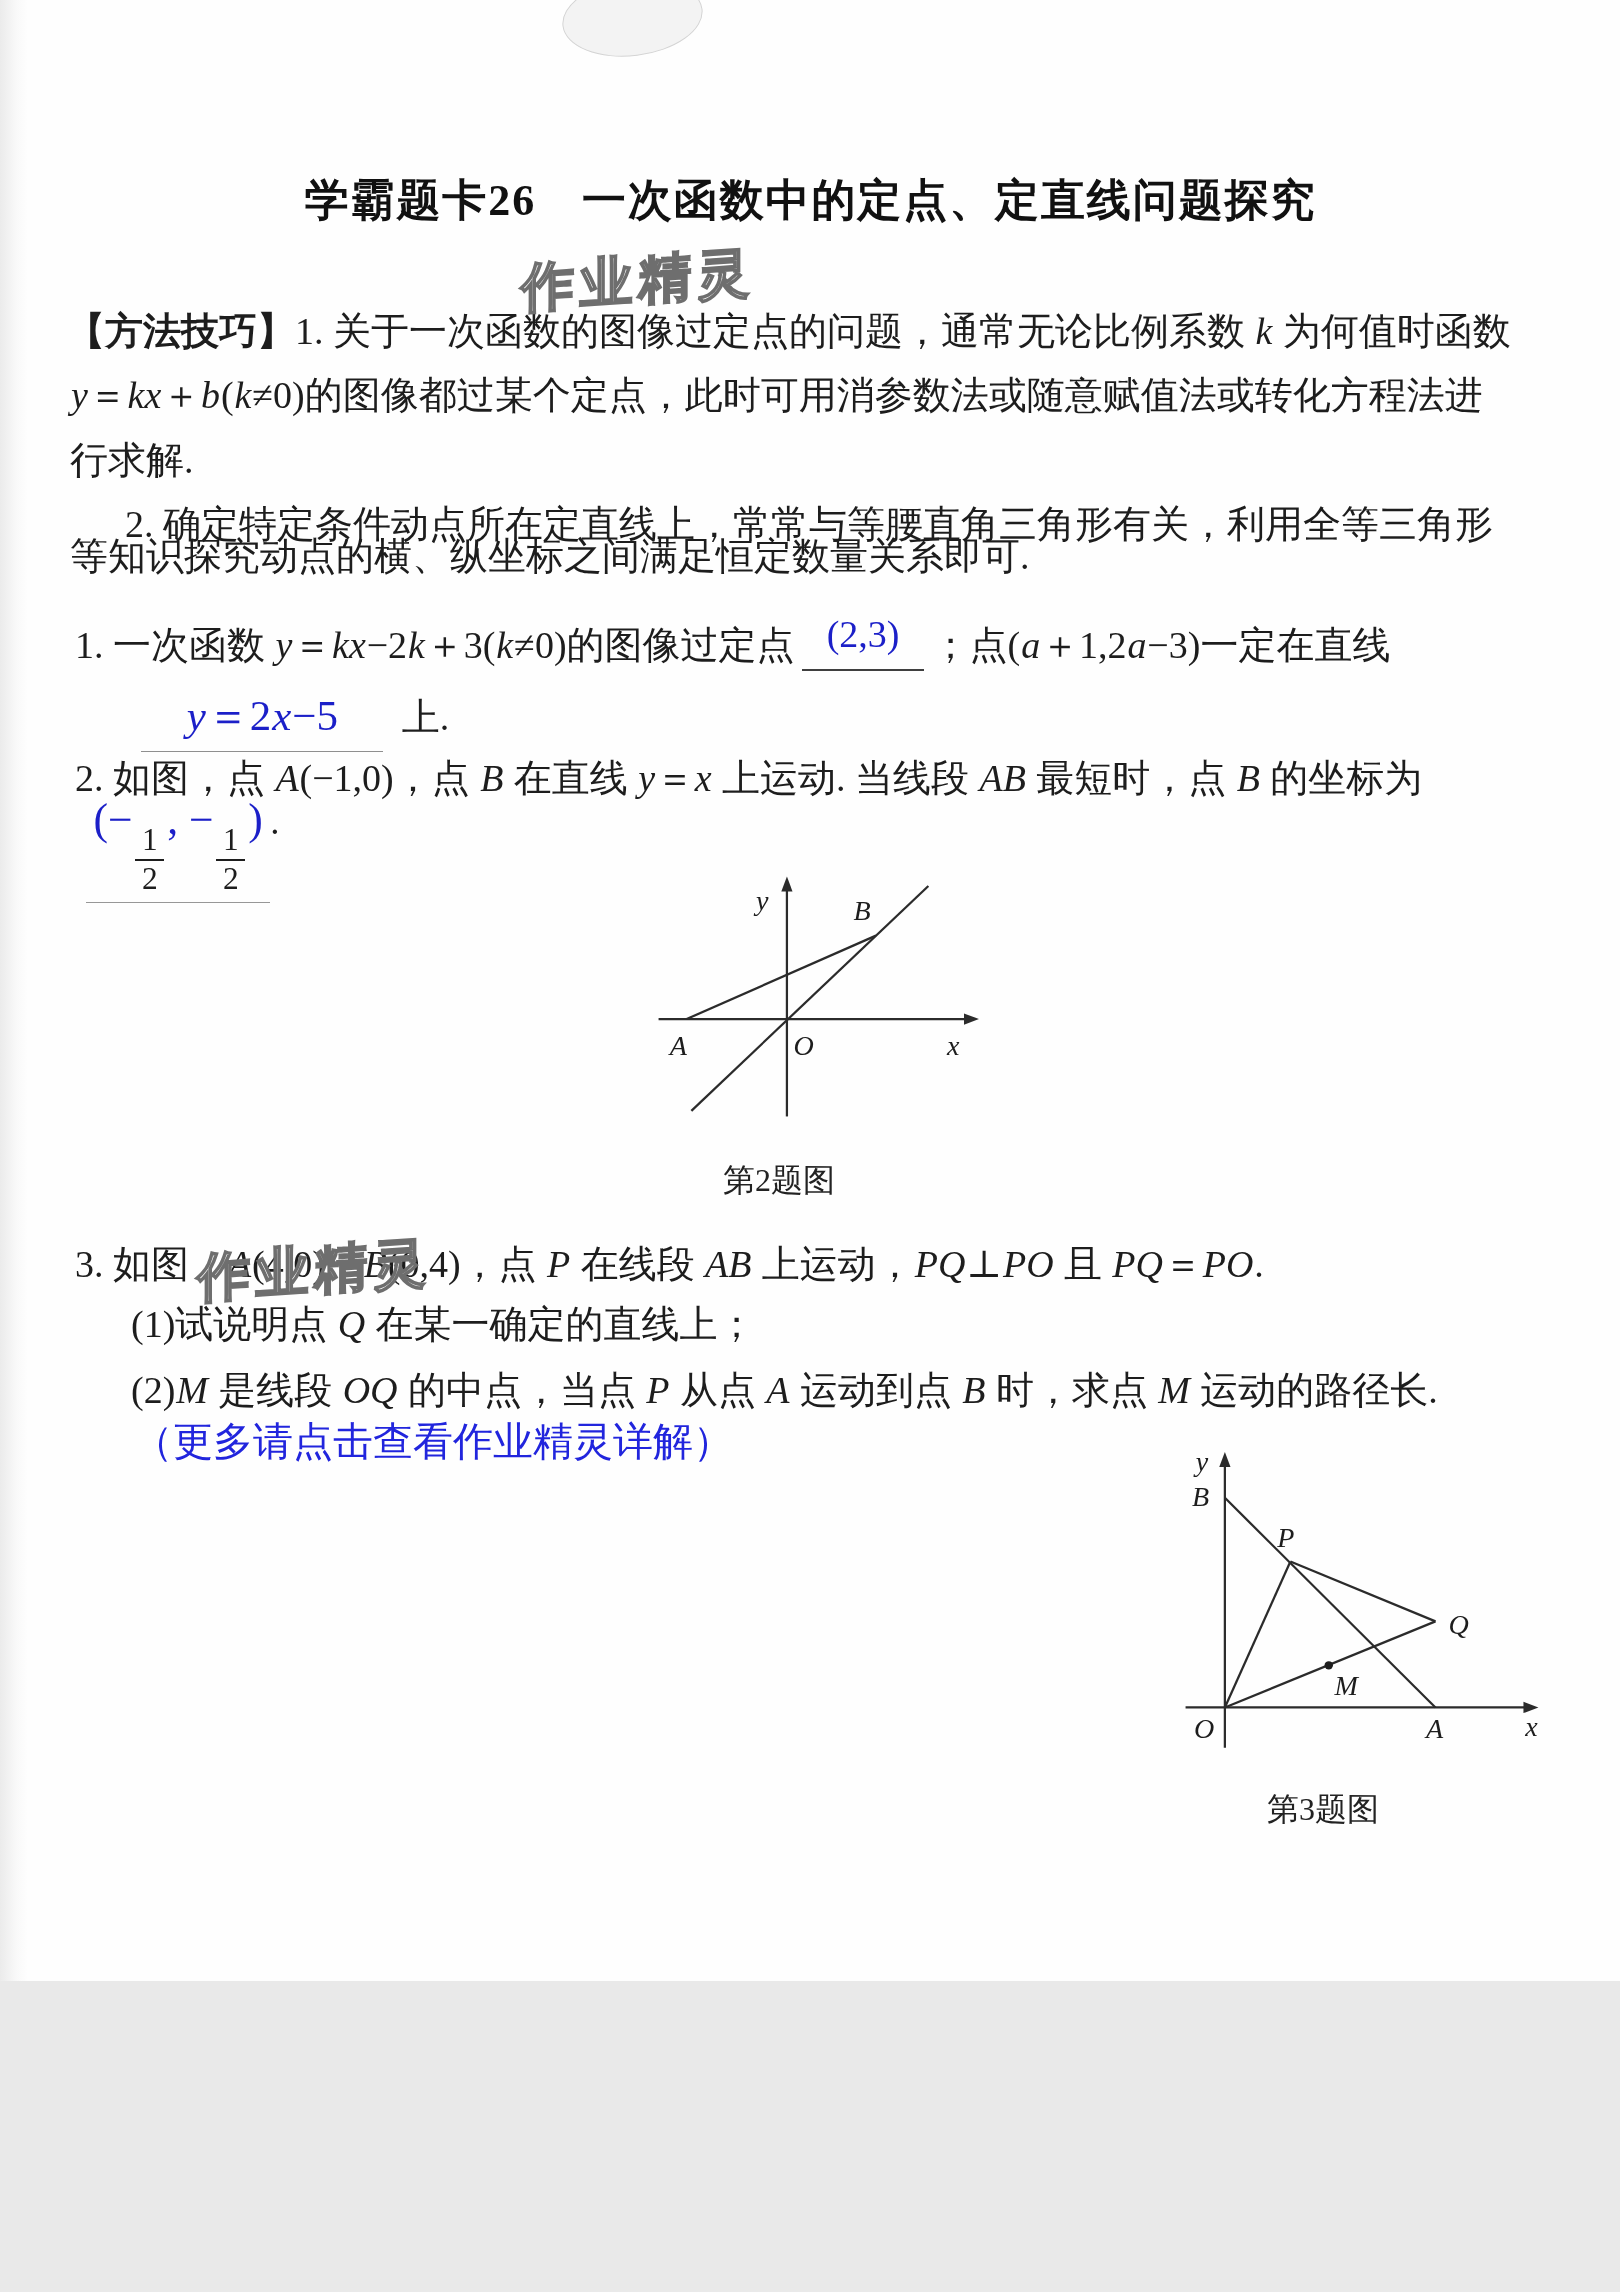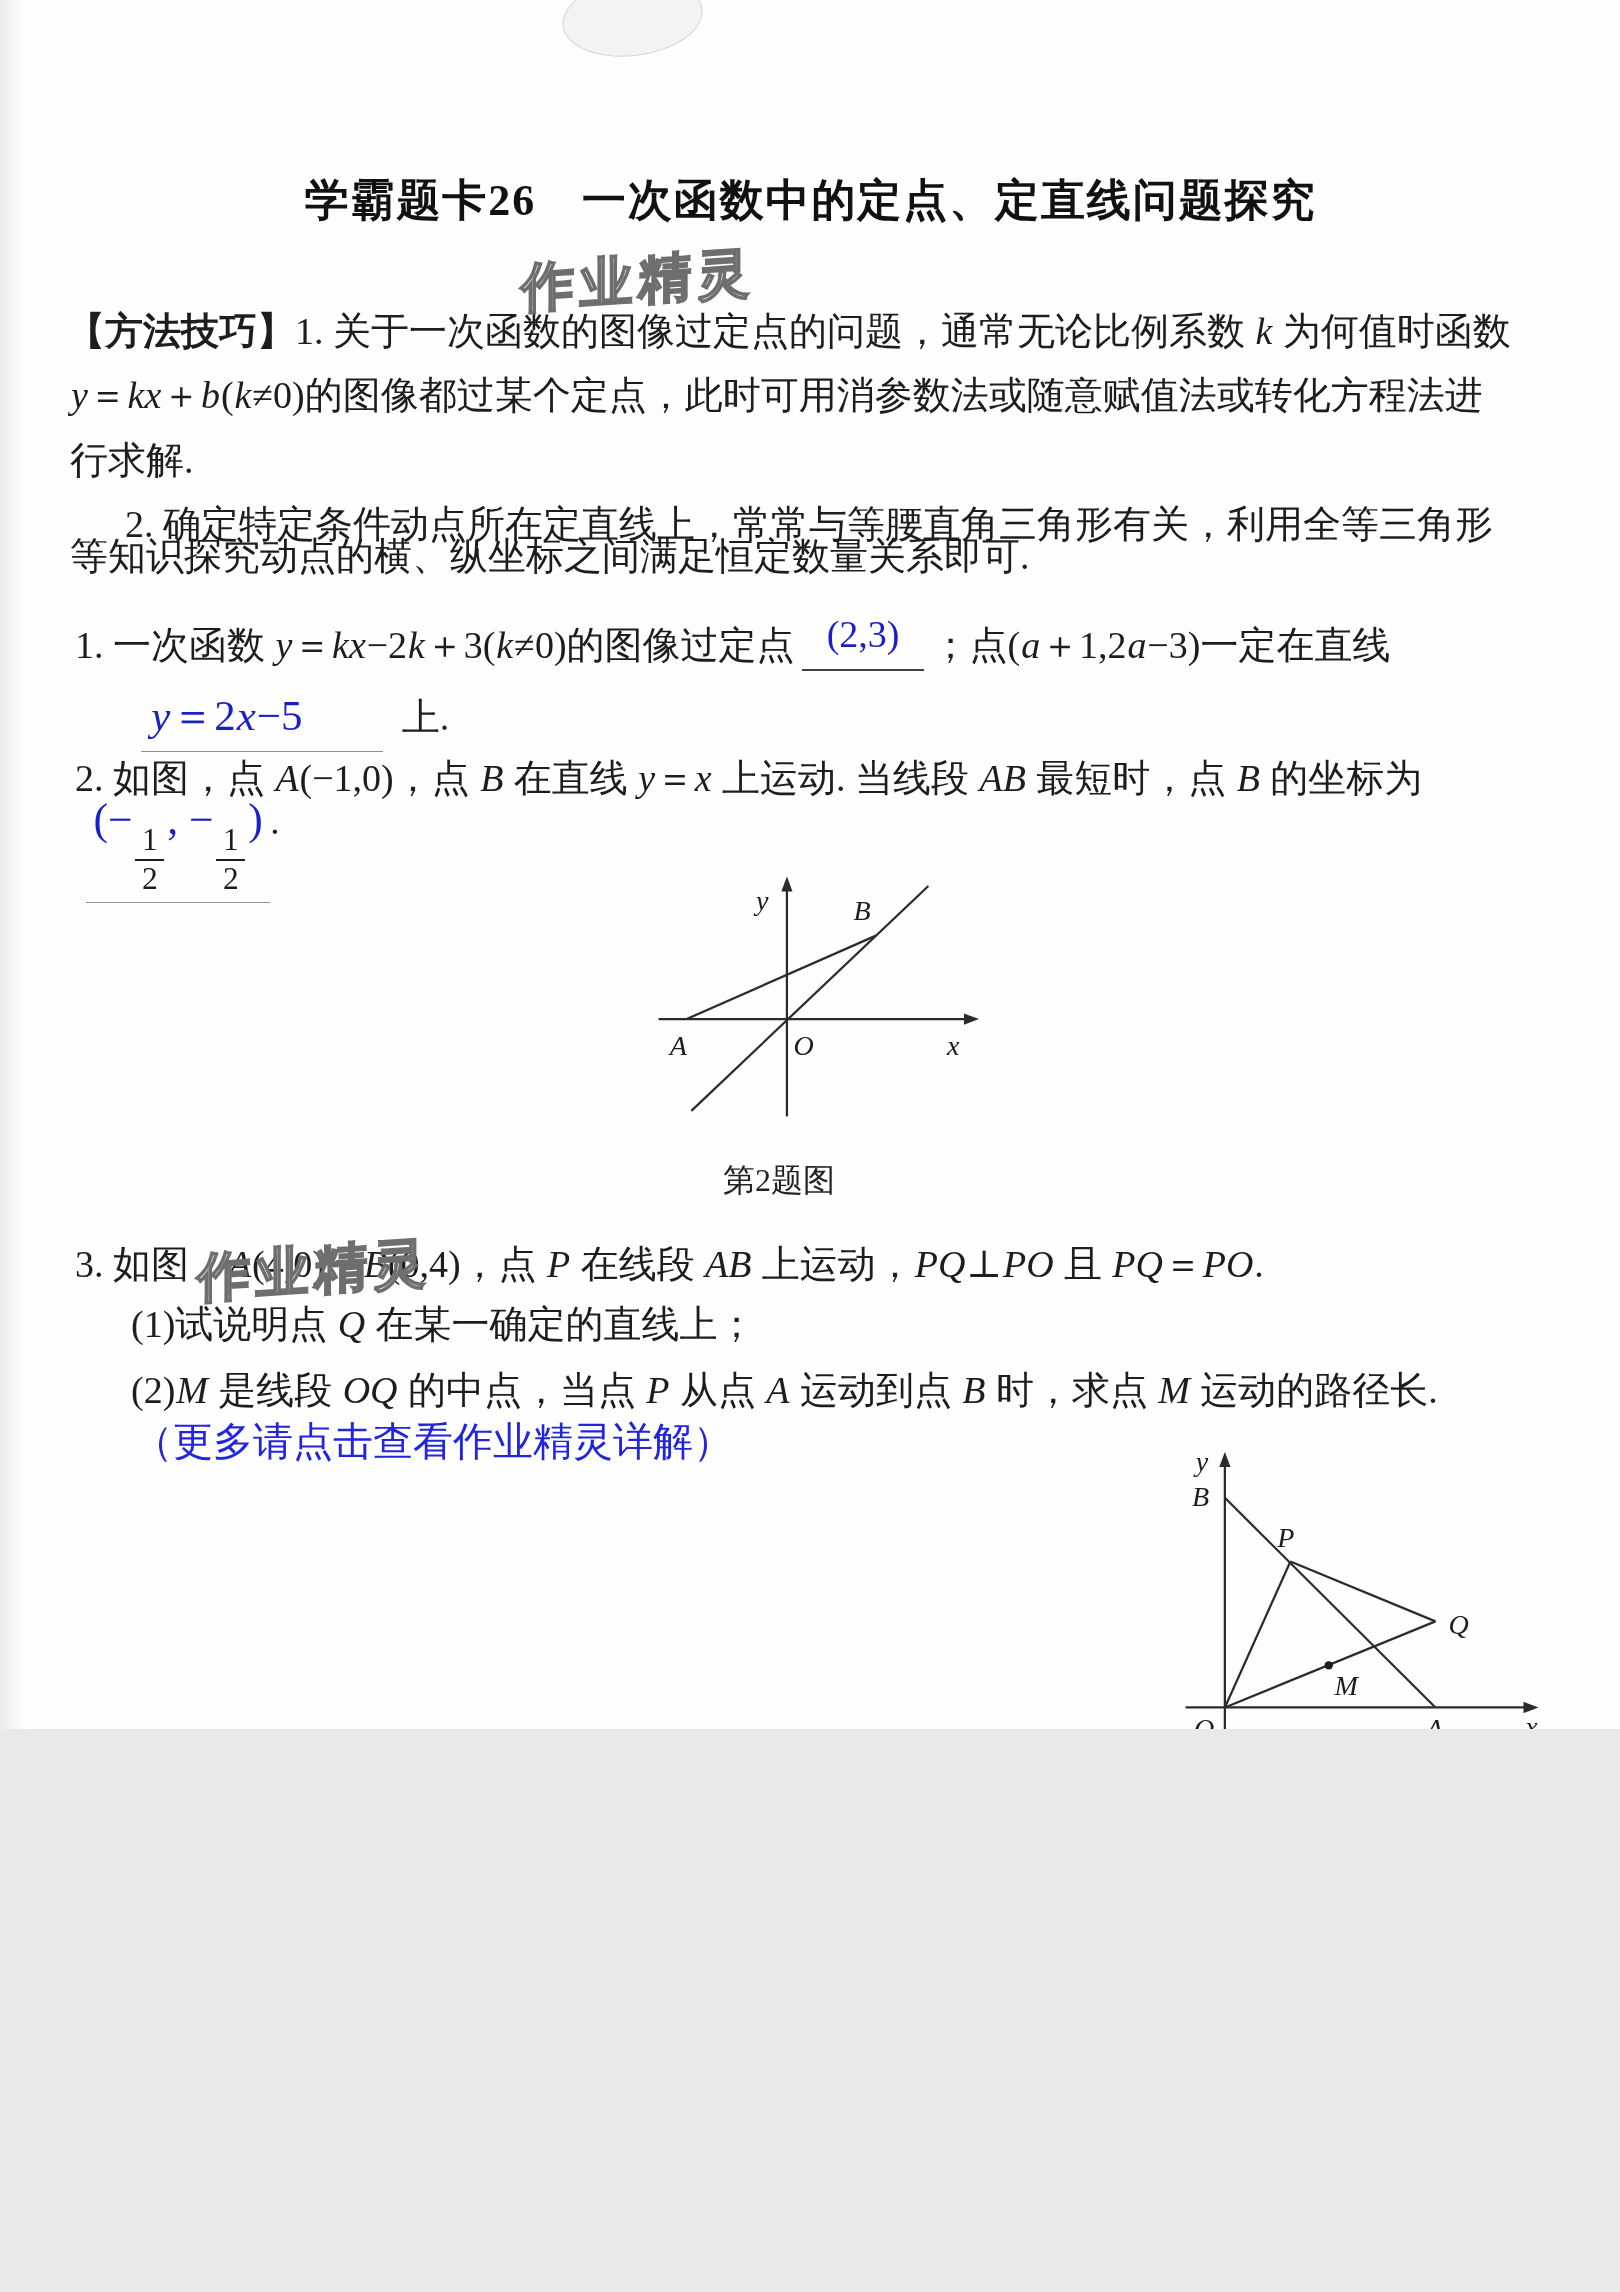--- a/index.html
+++ b/index.html
@@ -3,7 +3,7 @@
 <meta charset="utf-8">
 <style>
   html,body{margin:0;padding:0;background:#e9e9e9;}
-  #page{position:relative;width:1621px;height:1729px;background:#fefefe;overflow:hidden;
+  #page{position:relative;width:1621px;height:1981px;background:#fefefe;overflow:hidden;
         font-family:"Liberation Serif","DejaVu Serif",serif;color:var(--ink,#1d1d1d);}
   #page-edge{position:absolute;left:0;top:0;bottom:0;width:28px;
         background:linear-gradient(90deg,#ebebeb,#f9f9f9 60%,#fefefe);}

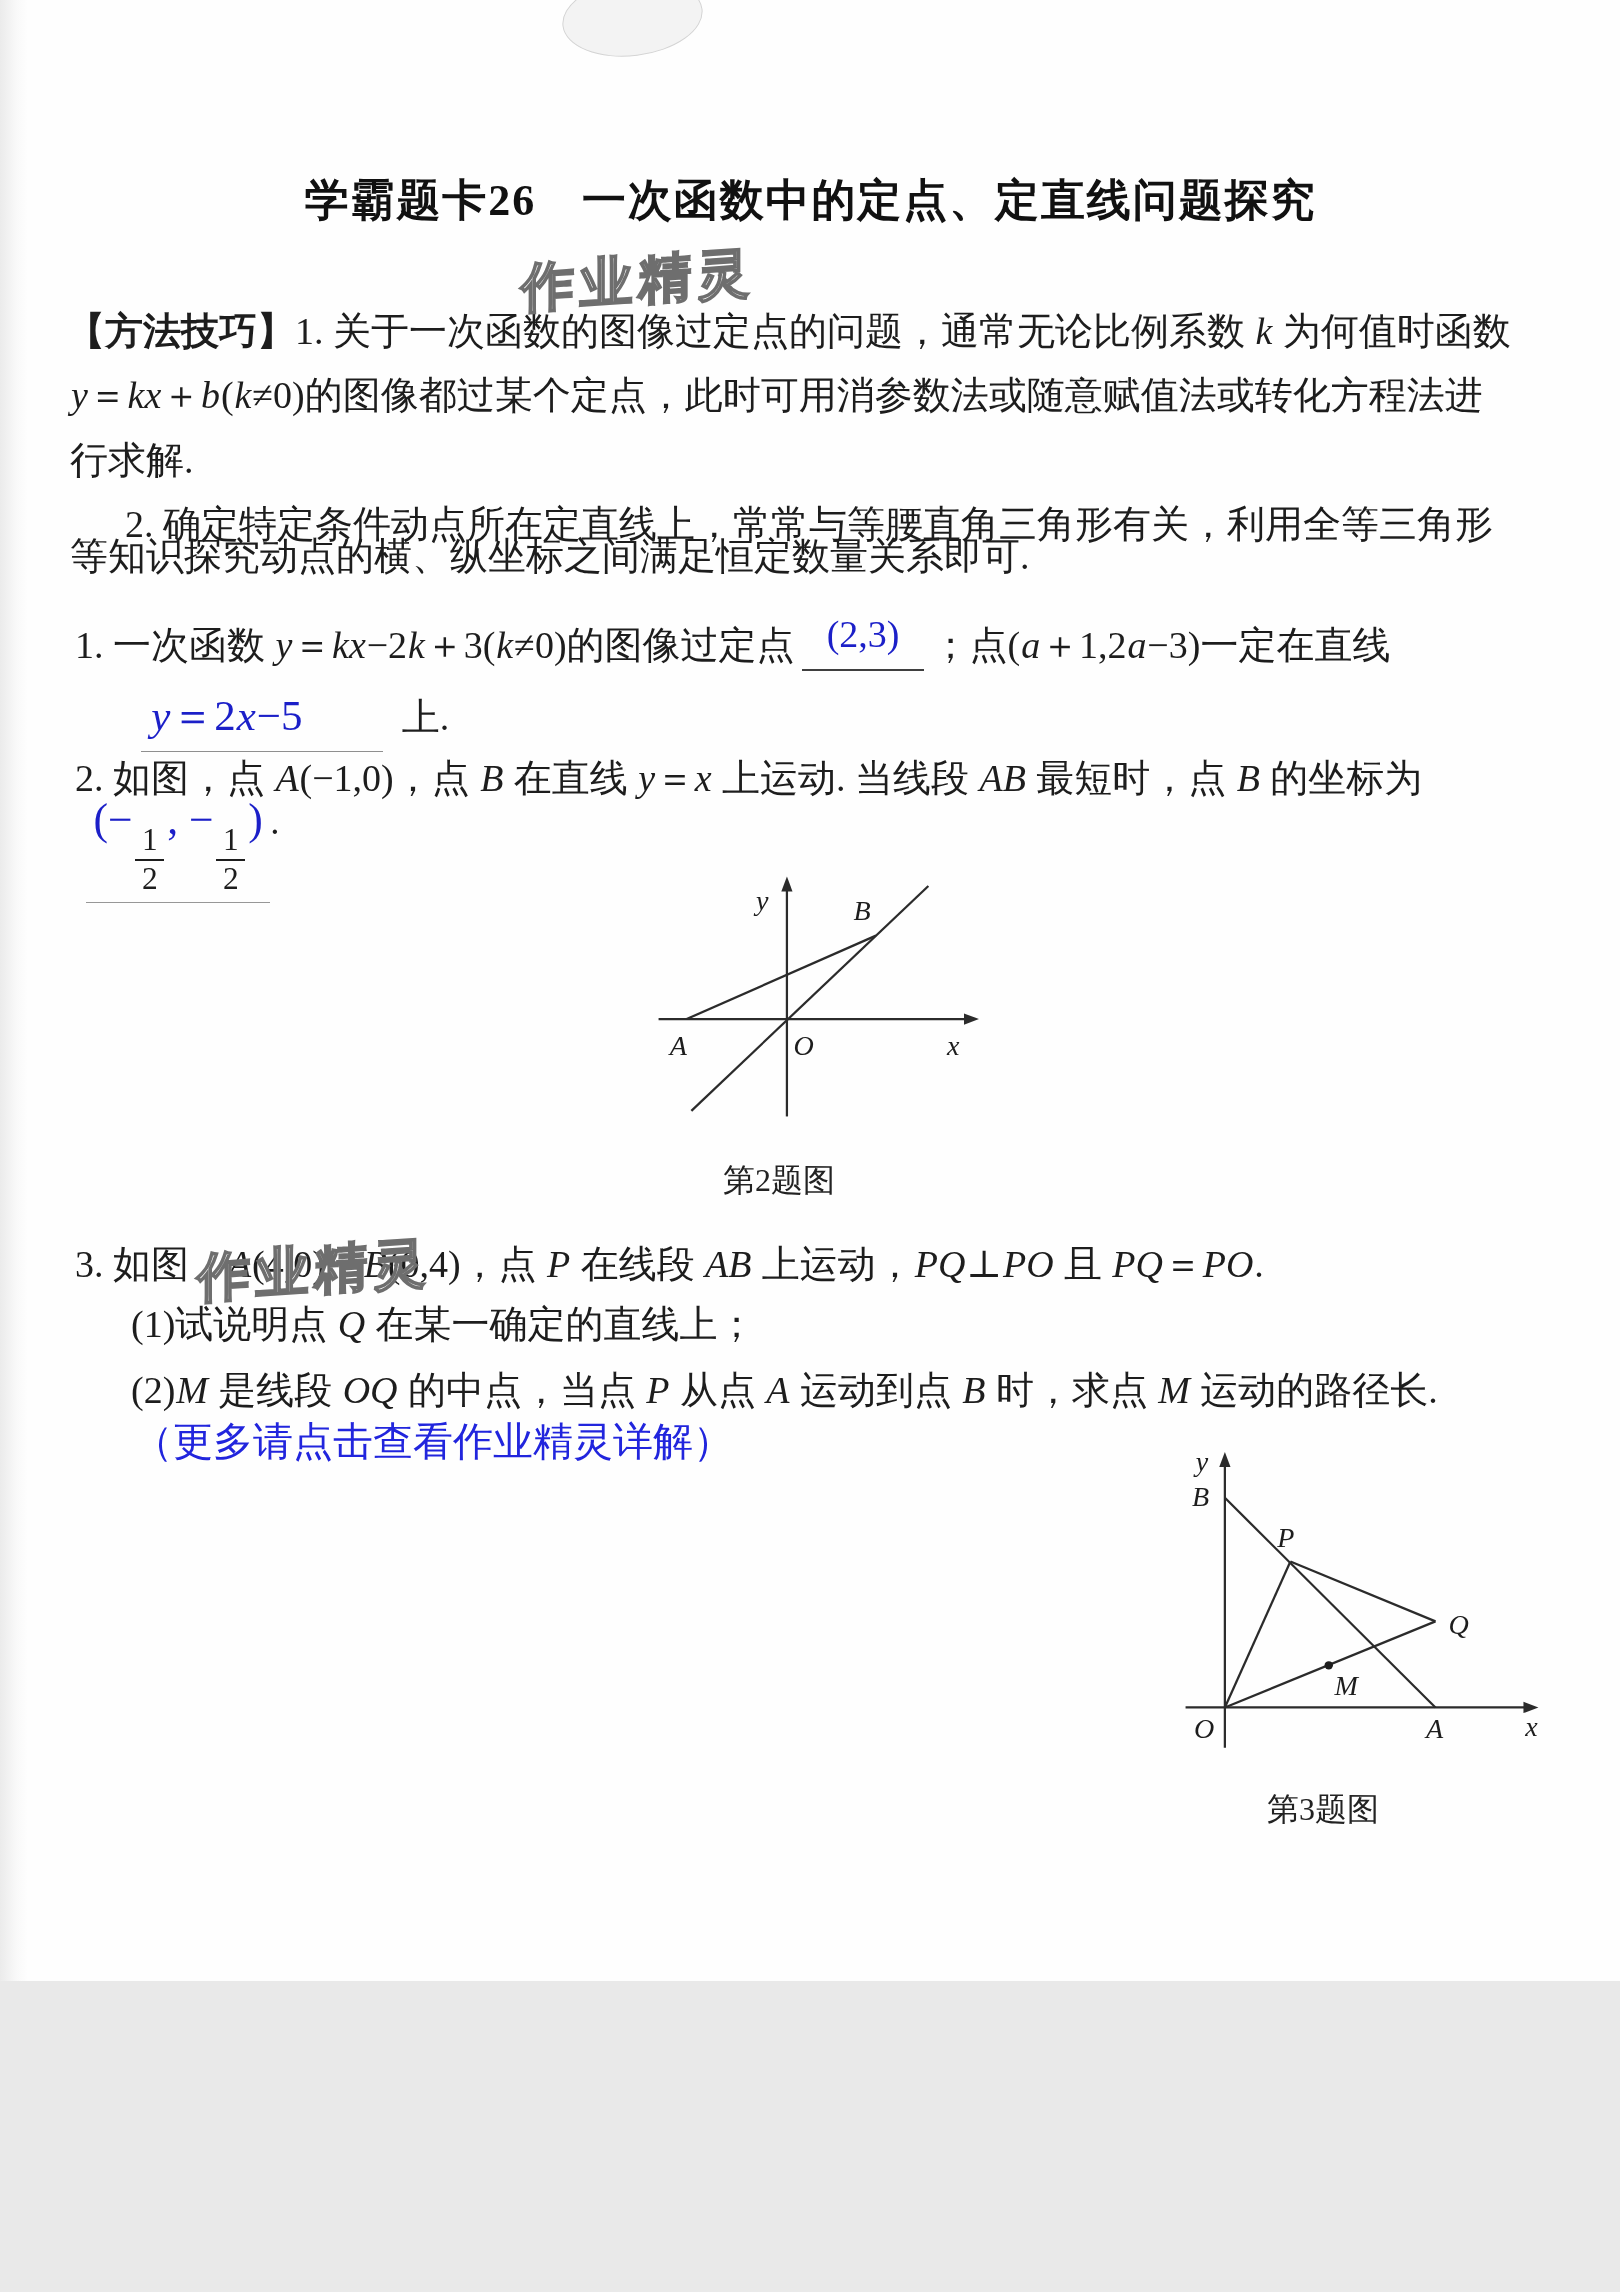--- a/index.html
+++ b/index.html
@@ -26,7 +26,7 @@
         border-bottom:2.8px solid #3f3f3f;margin:0 7.5px;vertical-align:baseline;}
   .answer-blank .run{position:relative;top:-11.2px;}
   #p1ansline{left:141px;top:690px;}
-  .answer-underline{display:inline-block;min-width:223px;
+  .answer-underline{display:inline-block;min-width:223px;text-align:center;
         border-bottom:1.9px solid #8f8f8f;padding:0 9.4px 9.4px;font-size:43px;}
   #p1ansline .suffix{margin-left:19px;}
   #p2line{left:75px;top:756px;}

